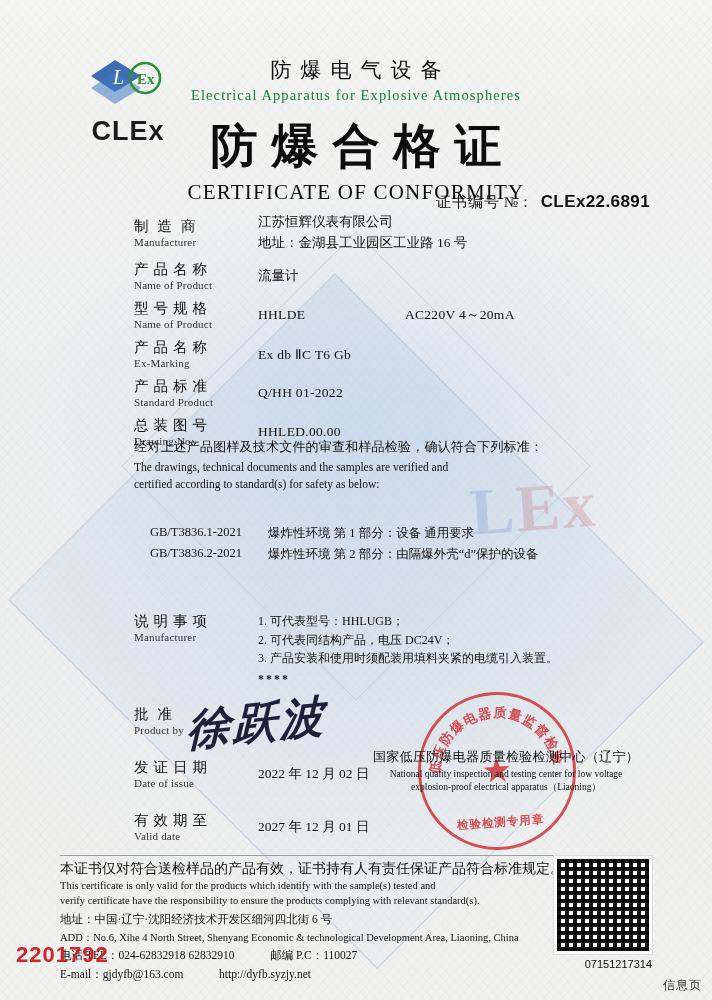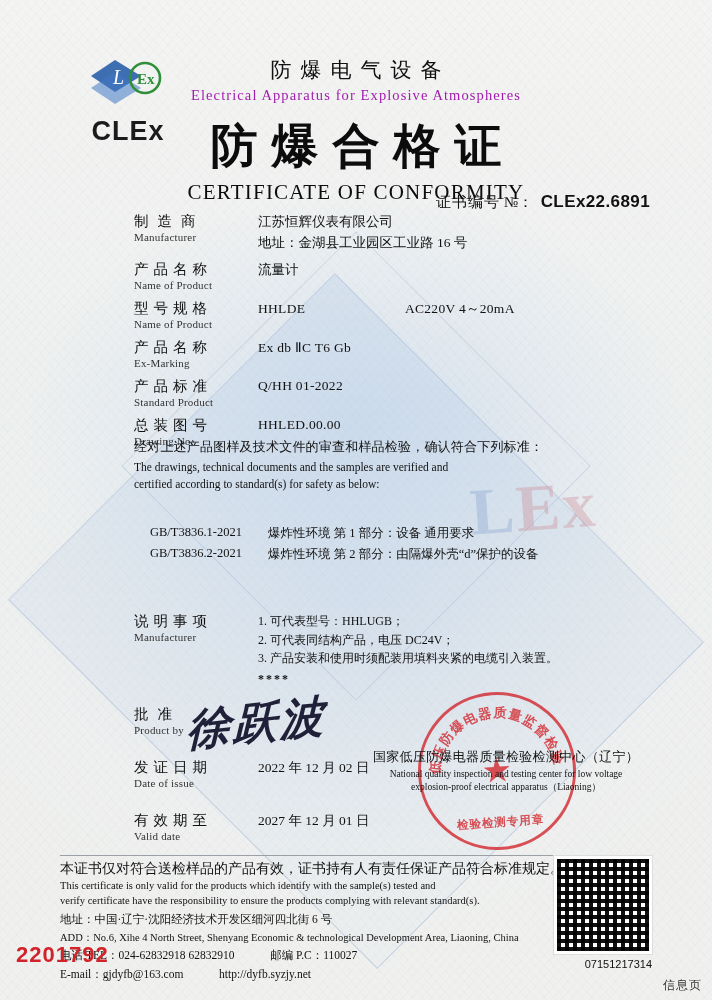--- a/index.html
+++ b/index.html
@@ -113,7 +113,7 @@
     font-family: "Liberation Serif", serif;
     font-size: 14.5px;
     letter-spacing: 1.1px;
-    color: #a21caf;
+    color: #15803d;
     margin-top: 3px;
   }
   .title-cn {

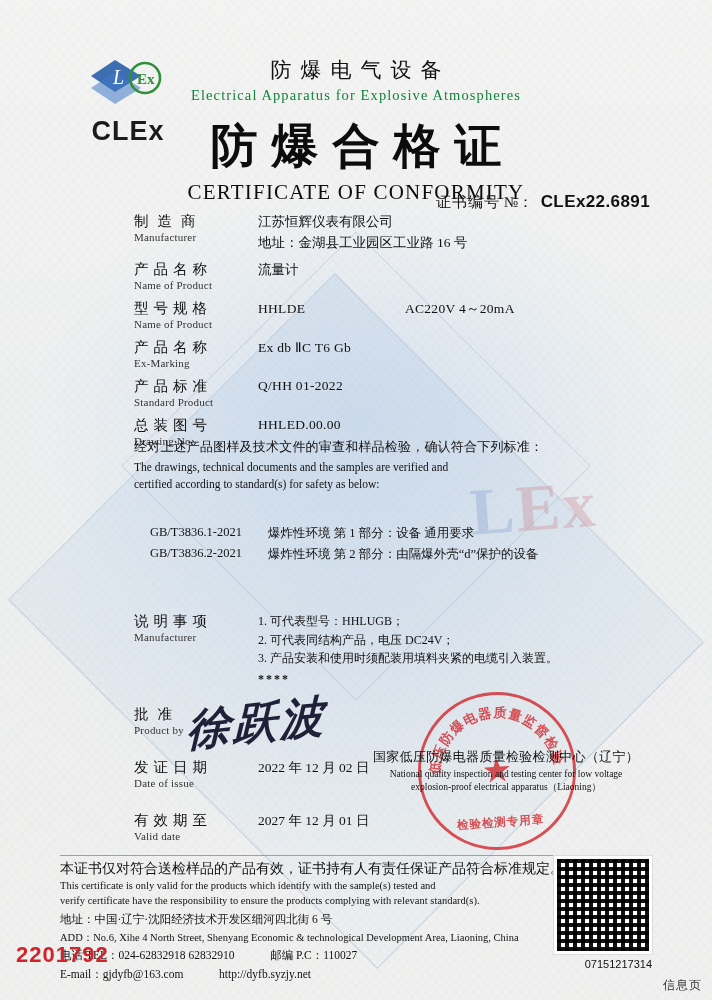--- a/index.html
+++ b/index.html
@@ -161,7 +161,7 @@
   }
   .row {
     display: flex;
-    align-items: flex-start;
+    align-items: center;
     margin-bottom: 8px;
   }
   .row .lab {

